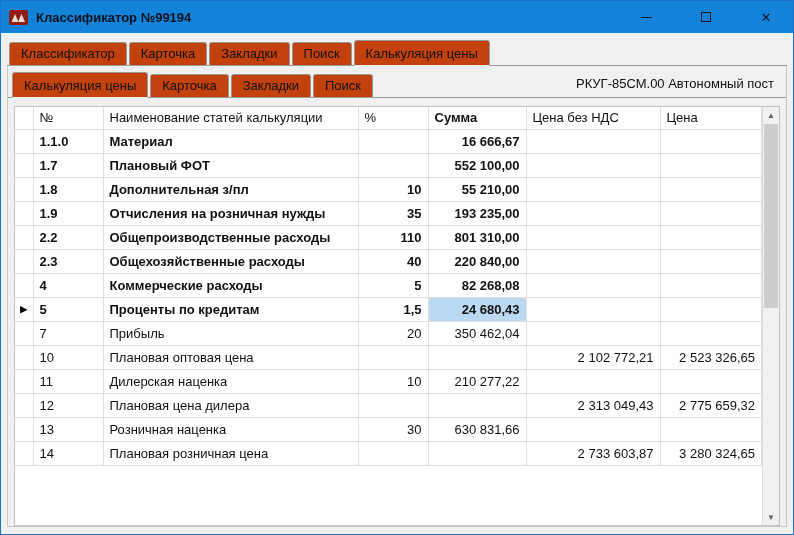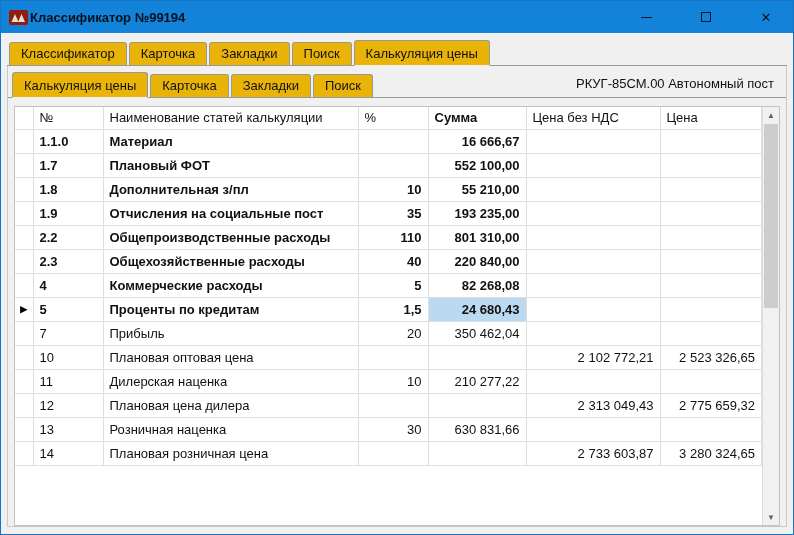--- a/index.html
+++ b/index.html
@@ -10,7 +10,7 @@
   
   .titlebar { flex:0 0 32px; background:#1283d8; display:flex; align-items:center; padding-left:8px; }
   .app-icon { width:20px; height:16px; display:flex; align-items:center; }
-  .titlebar .title { color:#06111d; font-size:13px; font-weight:bold; margin-left:1px; }
+  .titlebar .title { color:#06111d; font-size:13px; font-weight:bold; margin-left:7px; }
   .win-controls { margin-left:auto; display:flex; height:100%; gap:14px; padding-right:4px; }
   .win-btn { width:46px; display:flex; align-items:center; justify-content:center; color:#0a1624; font-size:13px; cursor:default; }
   .glyph-min { width:11px; height:1px; background:#0a1624; display:inline-block; }

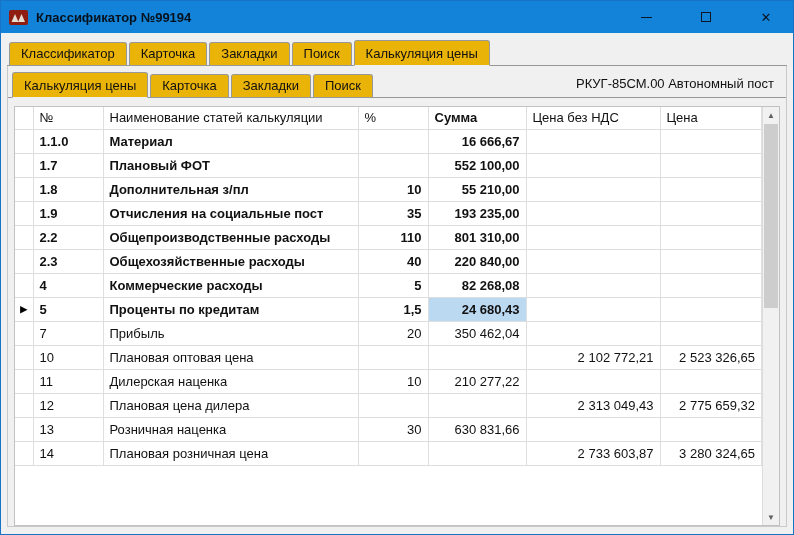--- a/index.html
+++ b/index.html
@@ -19,7 +19,7 @@
   
   .outer-tabstrip { display:flex; align-items:flex-end; margin:7px 6px 0 6px; padding-left:2px;
                     border-bottom:1px solid #989898; height:26px; }
-  .tab { font-size:13px; color:#111; background:#eab308; border:1px solid #989898; border-bottom:none;
+  .tab { font-size:13px; color:#111; background:#c2410c; border:1px solid #989898; border-bottom:none;
          border-radius:3px 3px 0 0; padding:3px 11px 4px; margin-right:2px; white-space:nowrap; cursor:default; }
   .tab.active { padding-top:5px; margin-bottom:-1px; border-bottom:1px solid #f0f0f0; z-index:2; }
 

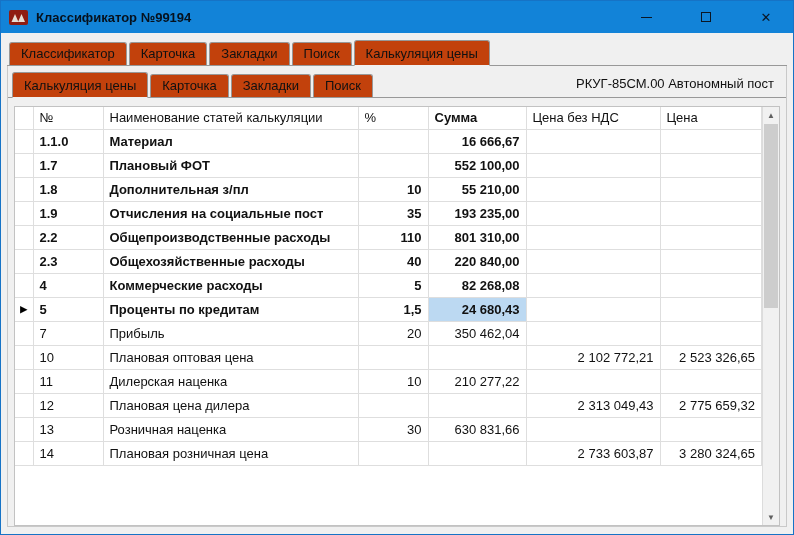--- a/index.html
+++ b/index.html
@@ -154,7 +154,7 @@
             <tr class="bold">
               <td class="gutter"></td>
               <td class="c-num">1.9</td>
-              <td class="c-name">Отчисления на социальные пост</td>
+              <td class="c-name">Отчисления на розничная нужды</td>
               <td class="c-pct">35</td>
               <td class="c-sum">193 235,00</td>
               <td class="c-nds"></td>

